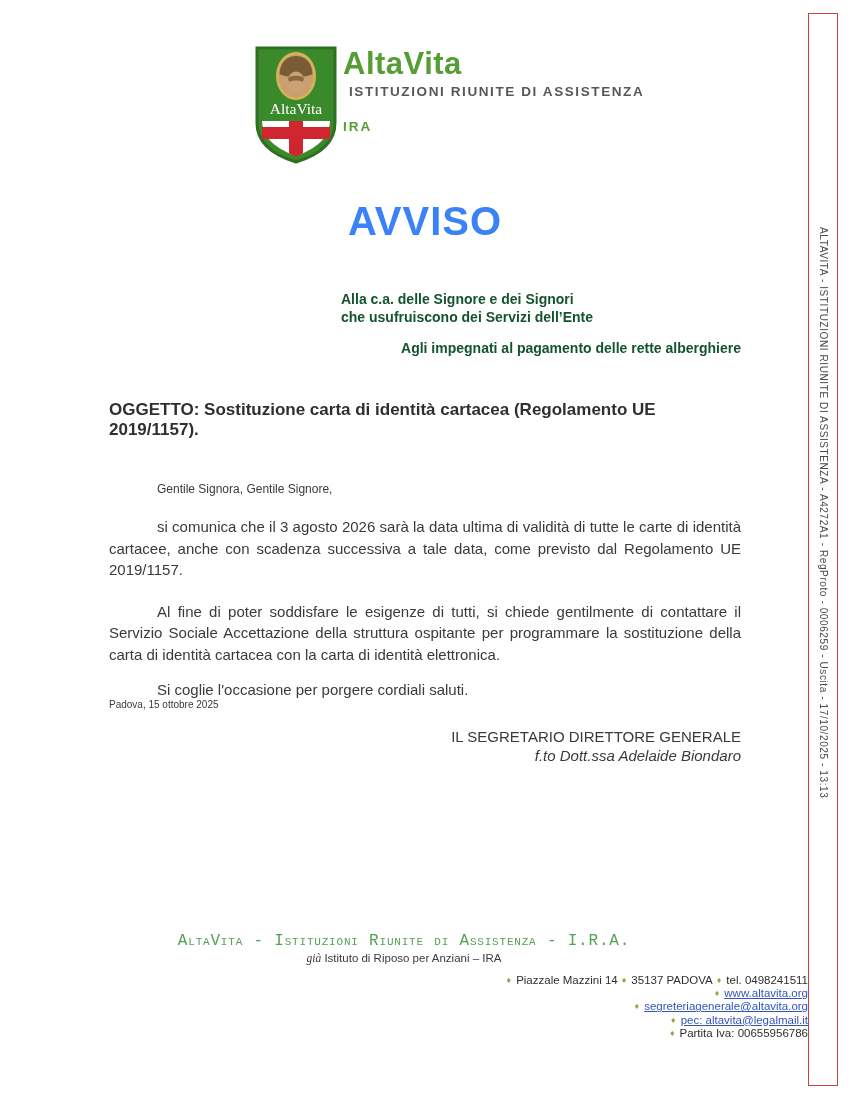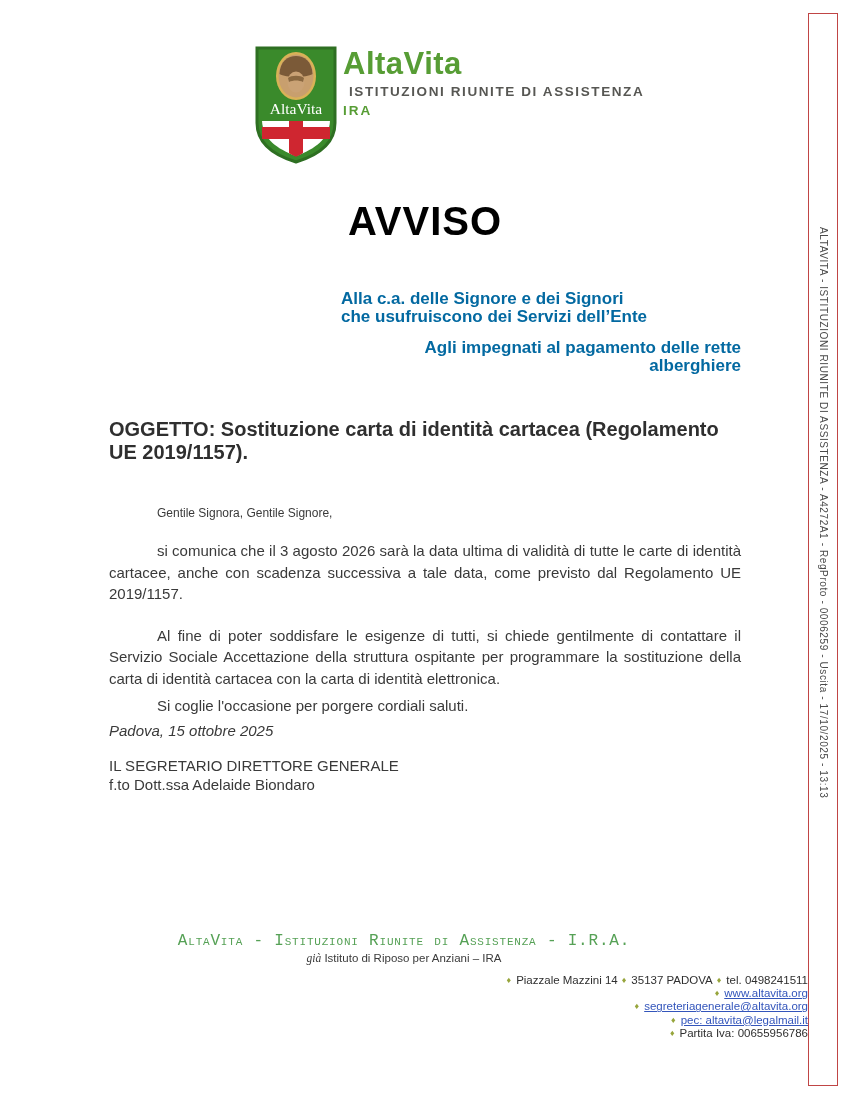--- a/index.html
+++ b/index.html
@@ -26,7 +26,7 @@
   }
   .brand-acronym {
     font-size: 13.5px; color: #579d35; letter-spacing: 2px;
-    font-weight: 600; margin-top: 4px;
+    font-weight: 600; margin-top: 20px;
   }
 
   

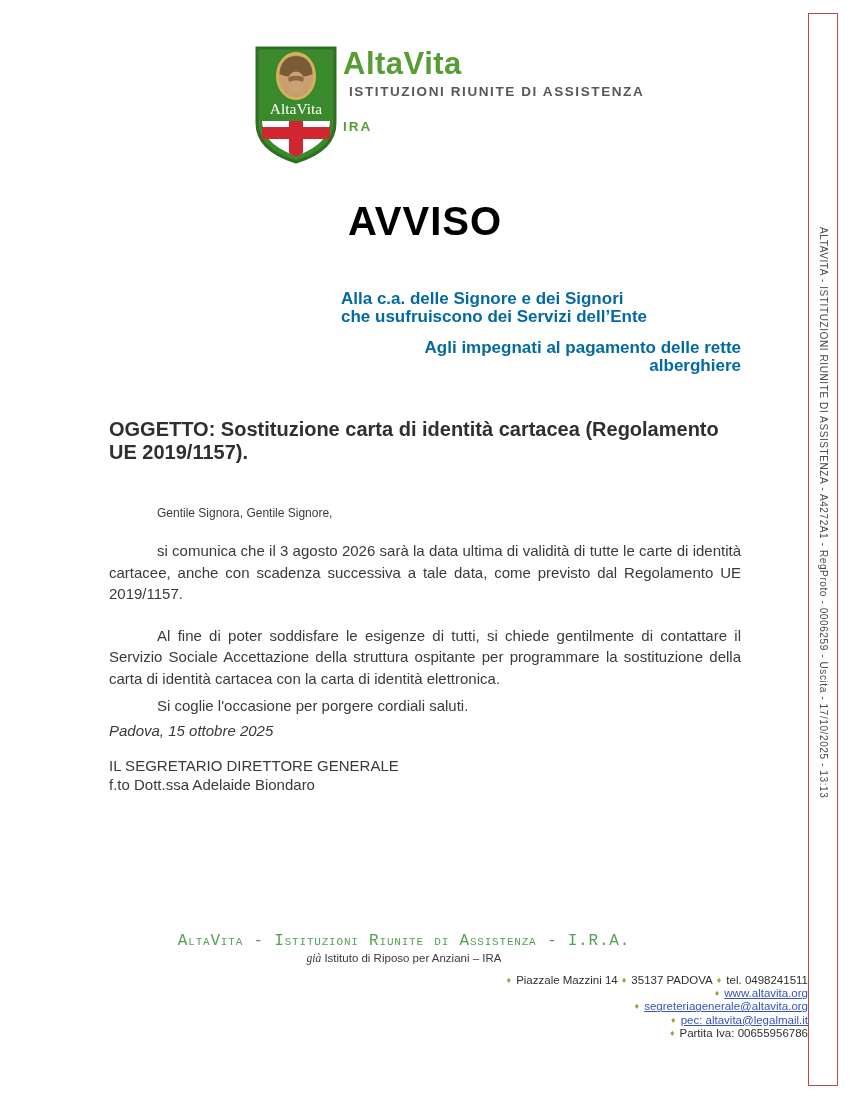--- a/index.html
+++ b/index.html
@@ -48,7 +48,7 @@
   .content { position: absolute; left: 109px; top: 196px; width: 632px; }
   .avviso {
     margin: 0; text-align: center;
-    font-size: 40px; font-weight: bold; color: #000000;
+    font-size: 40px; font-weight: bold; color: #3b82f6;
     letter-spacing: 1px; line-height: 50px;
   }
   .recipients { margin: 44px 0 0 232px; font-weight: bold; color: #0369a1; font-size: 17px; line-height: 18px; }

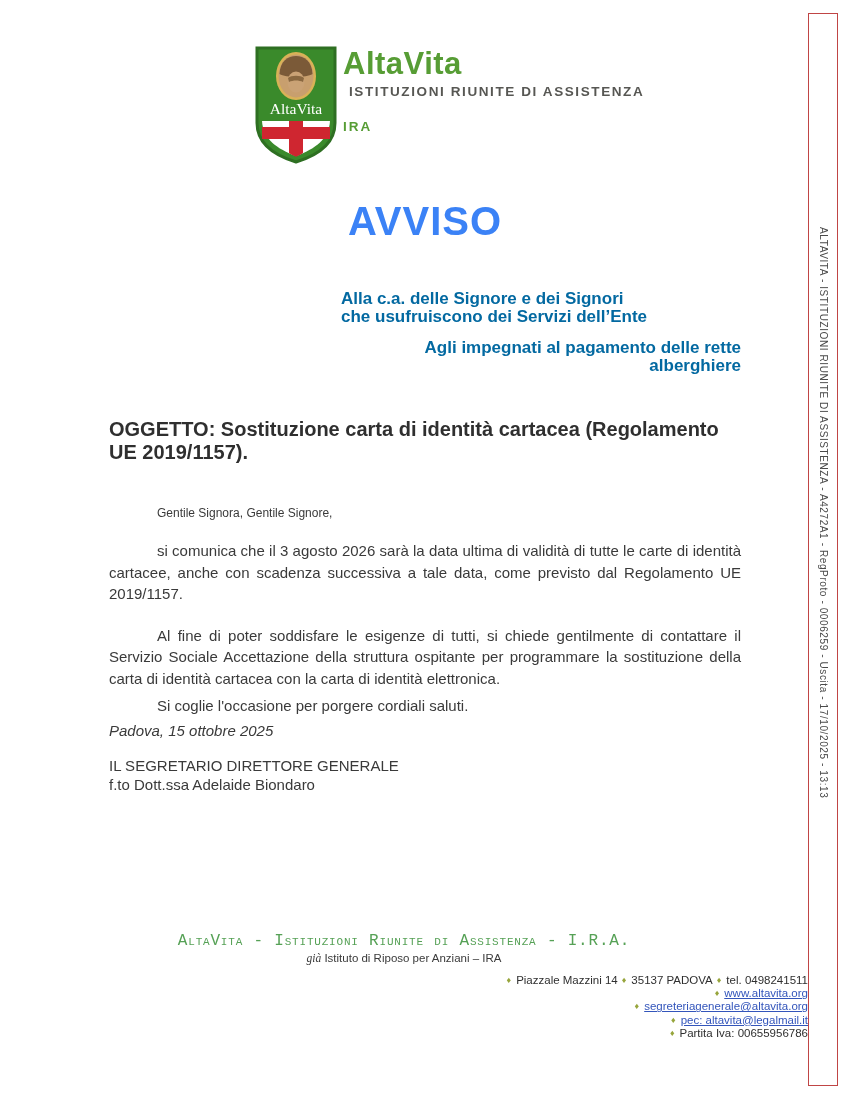--- a/index.html
+++ b/index.html
@@ -51,7 +51,7 @@
     font-size: 40px; font-weight: bold; color: #3b82f6;
     letter-spacing: 1px; line-height: 50px;
   }
-  .recipients { margin: 44px 0 0 232px; font-weight: bold; color: #0369a1; font-size: 17px; line-height: 18px; }
+  .recipients { margin: 44px 0 0 232px; font-weight: bold; color: #14532d; font-size: 14px; line-height: 18px; }
   .recipients .line3 { margin-top: 13px; text-align: right; }
   .subject { margin-top: 43px; font-weight: bold; color: #2f2f2f; font-size: 20px; }
   .salutation { margin-top: 42px; text-indent: 48px; font-size: 12px; }

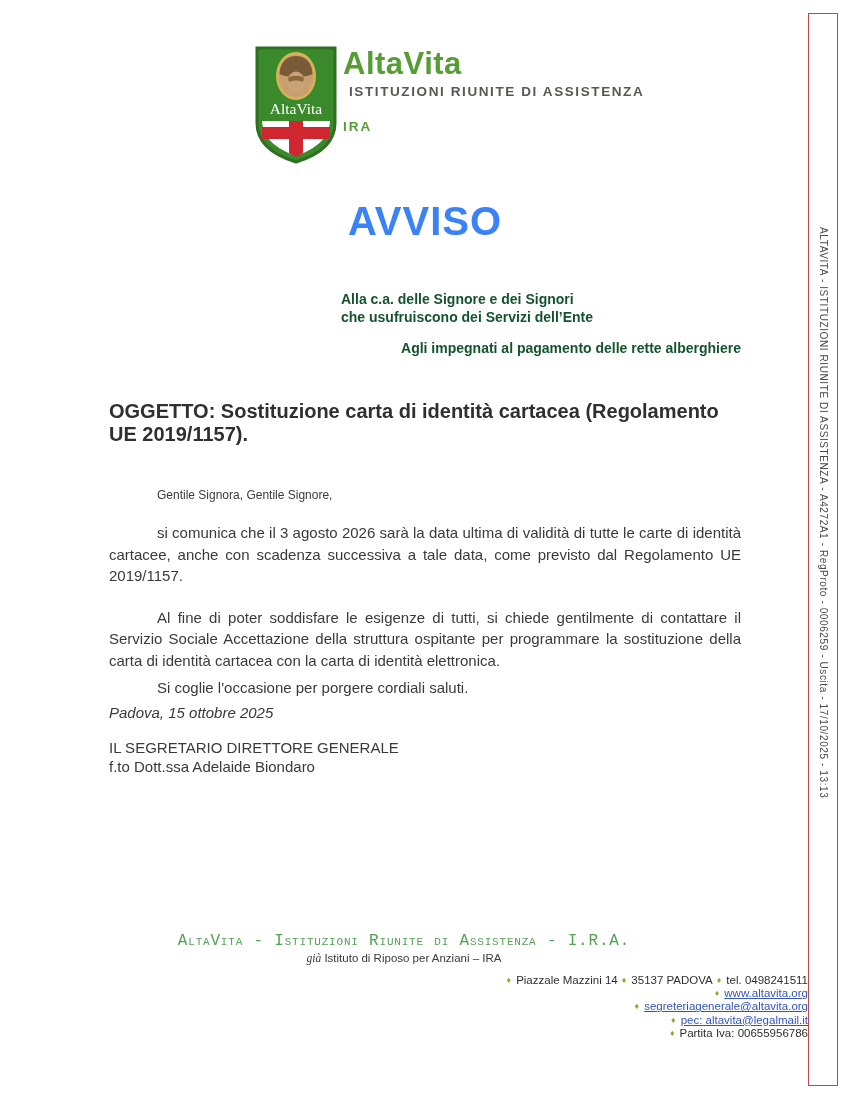--- a/index.html
+++ b/index.html
@@ -53,7 +53,7 @@
   }
   .recipients { margin: 44px 0 0 232px; font-weight: bold; color: #14532d; font-size: 14px; line-height: 18px; }
   .recipients .line3 { margin-top: 13px; text-align: right; }
-  .subject { margin-top: 43px; font-weight: bold; color: #2f2f2f; font-size: 20px; }
+  .subject { margin-top: 43px; font-weight: bold; color: #2f2f2f; font-size: 17px; }
   .salutation { margin-top: 42px; text-indent: 48px; font-size: 12px; }
   .para { margin-top: 20px; font-size: 15px; line-height: 21.5px; text-align: justify; text-indent: 48px; }
   .closing { margin-top: 8px; text-indent: 48px; font-size: 15px; }

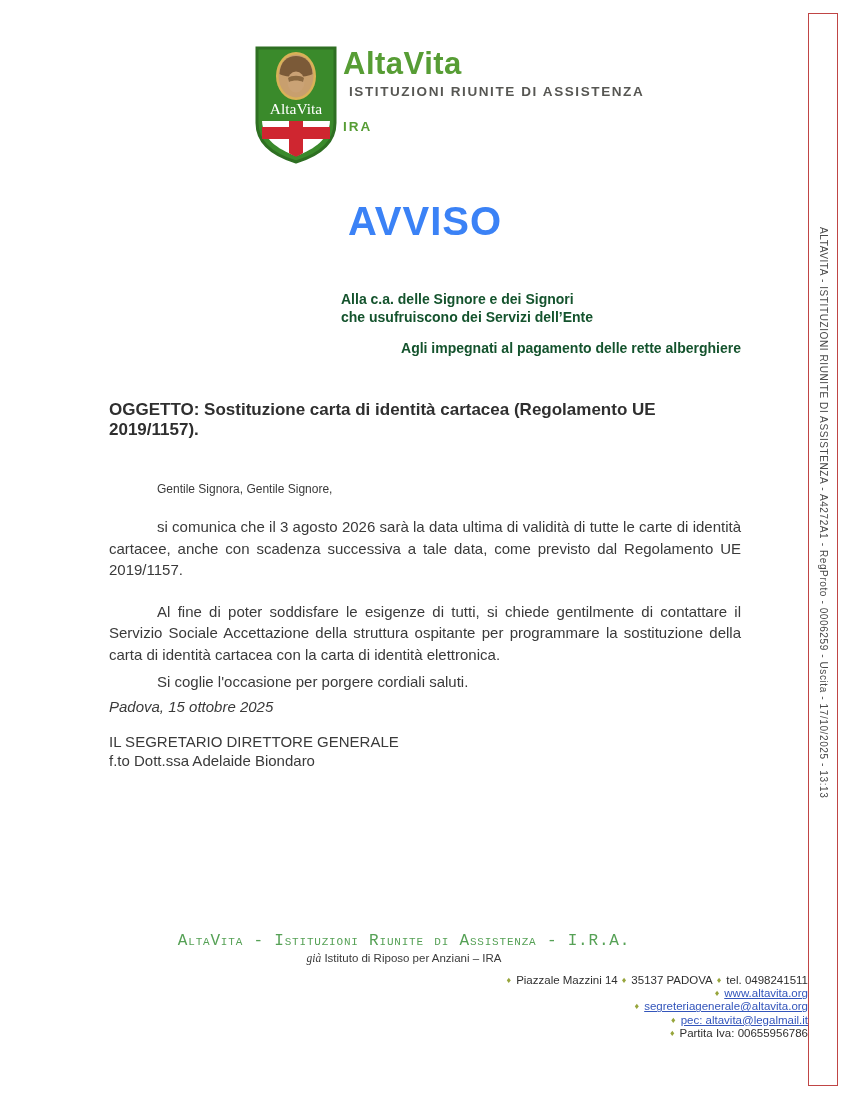--- a/index.html
+++ b/index.html
@@ -56,7 +56,7 @@
   .subject { margin-top: 43px; font-weight: bold; color: #2f2f2f; font-size: 17px; }
   .salutation { margin-top: 42px; text-indent: 48px; font-size: 12px; }
   .para { margin-top: 20px; font-size: 15px; line-height: 21.5px; text-align: justify; text-indent: 48px; }
-  .closing { margin-top: 8px; text-indent: 48px; font-size: 15px; }
+  .closing { margin-top: 16px; text-indent: 48px; font-size: 15px; }
   .place-date { margin-top: 8px; font-style: italic; font-size: 15px; }
   .sig-block { margin-top: 17px; text-align: left; font-size: 15px; line-height: 19px; color: #3a3a3a; }
   .sig-name { }

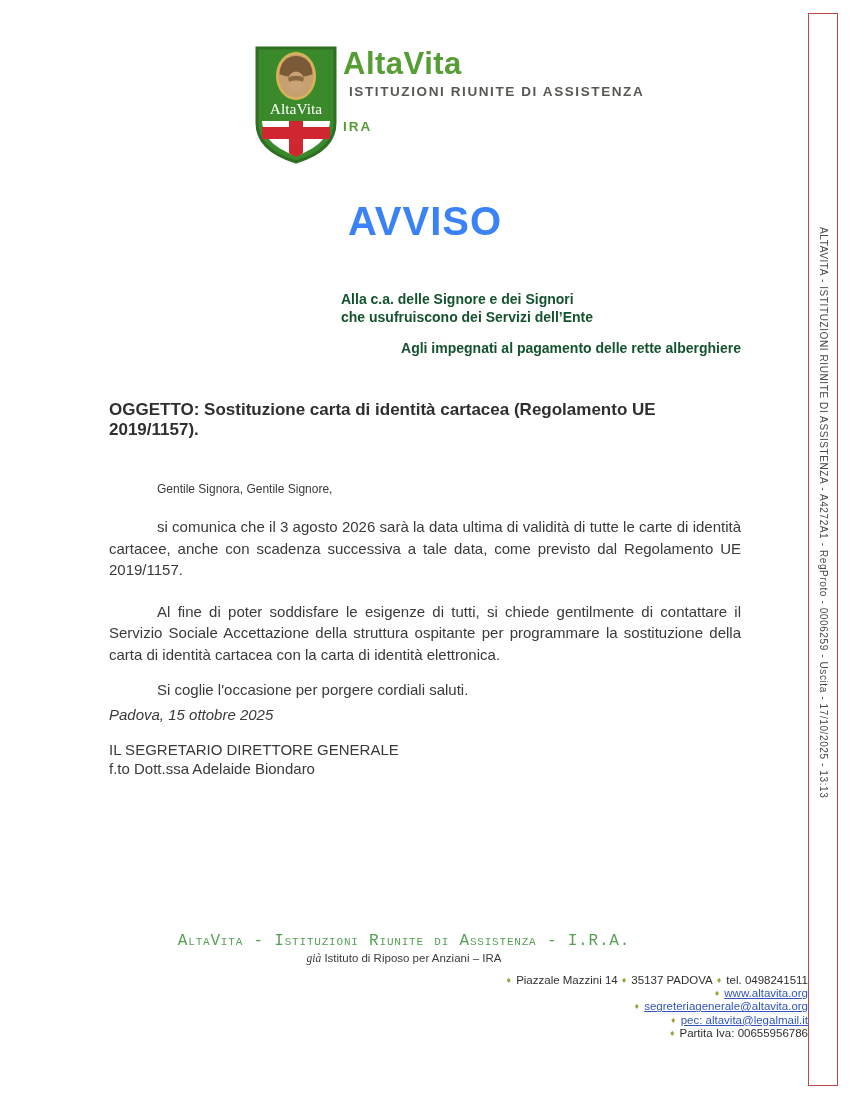--- a/index.html
+++ b/index.html
@@ -57,7 +57,7 @@
   .salutation { margin-top: 42px; text-indent: 48px; font-size: 12px; }
   .para { margin-top: 20px; font-size: 15px; line-height: 21.5px; text-align: justify; text-indent: 48px; }
   .closing { margin-top: 16px; text-indent: 48px; font-size: 15px; }
-  .place-date { margin-top: 8px; font-style: italic; font-size: 15px; }
+  .place-date { margin-top: 1px; font-size: 10px; }
   .sig-block { margin-top: 17px; text-align: left; font-size: 15px; line-height: 19px; color: #3a3a3a; }
   .sig-name { }
 

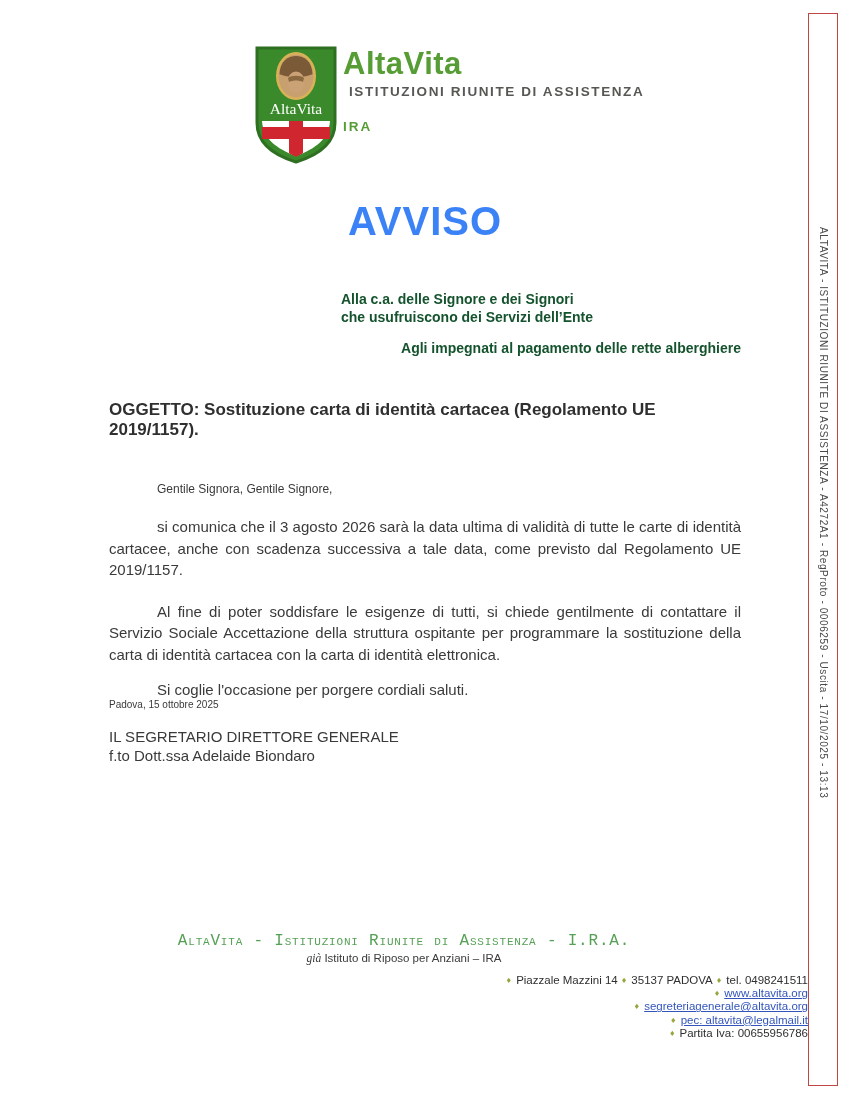--- a/index.html
+++ b/index.html
@@ -58,7 +58,7 @@
   .para { margin-top: 20px; font-size: 15px; line-height: 21.5px; text-align: justify; text-indent: 48px; }
   .closing { margin-top: 16px; text-indent: 48px; font-size: 15px; }
   .place-date { margin-top: 1px; font-size: 10px; }
-  .sig-block { margin-top: 17px; text-align: left; font-size: 15px; line-height: 19px; color: #3a3a3a; }
+  .sig-block { margin-top: 17px; text-align: right; font-size: 15px; line-height: 19px; color: #3a3a3a; }
   .sig-name { }
 
   

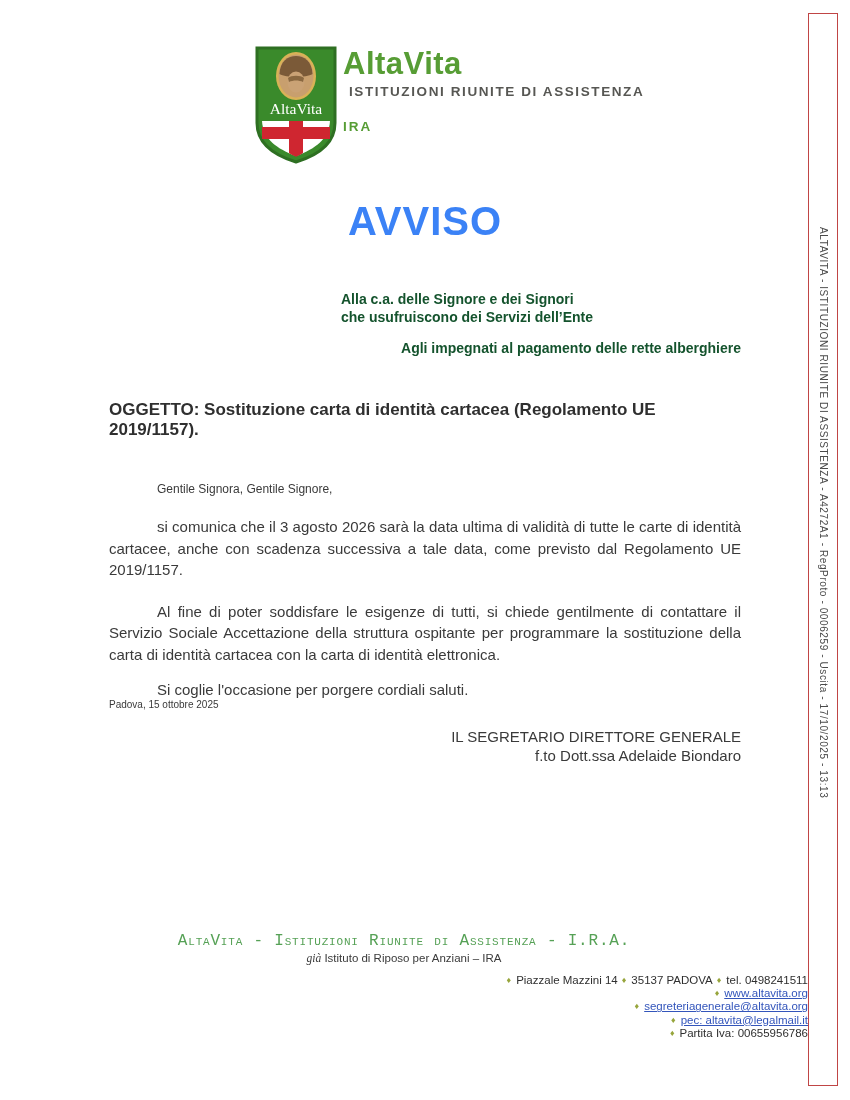--- a/index.html
+++ b/index.html
@@ -59,7 +59,7 @@
   .closing { margin-top: 16px; text-indent: 48px; font-size: 15px; }
   .place-date { margin-top: 1px; font-size: 10px; }
   .sig-block { margin-top: 17px; text-align: right; font-size: 15px; line-height: 19px; color: #3a3a3a; }
-  .sig-name { }
+  .sig-name { font-style: italic; }
 
   
   .footer { position: absolute; left: 0; top: 932px; width: 808px; }

